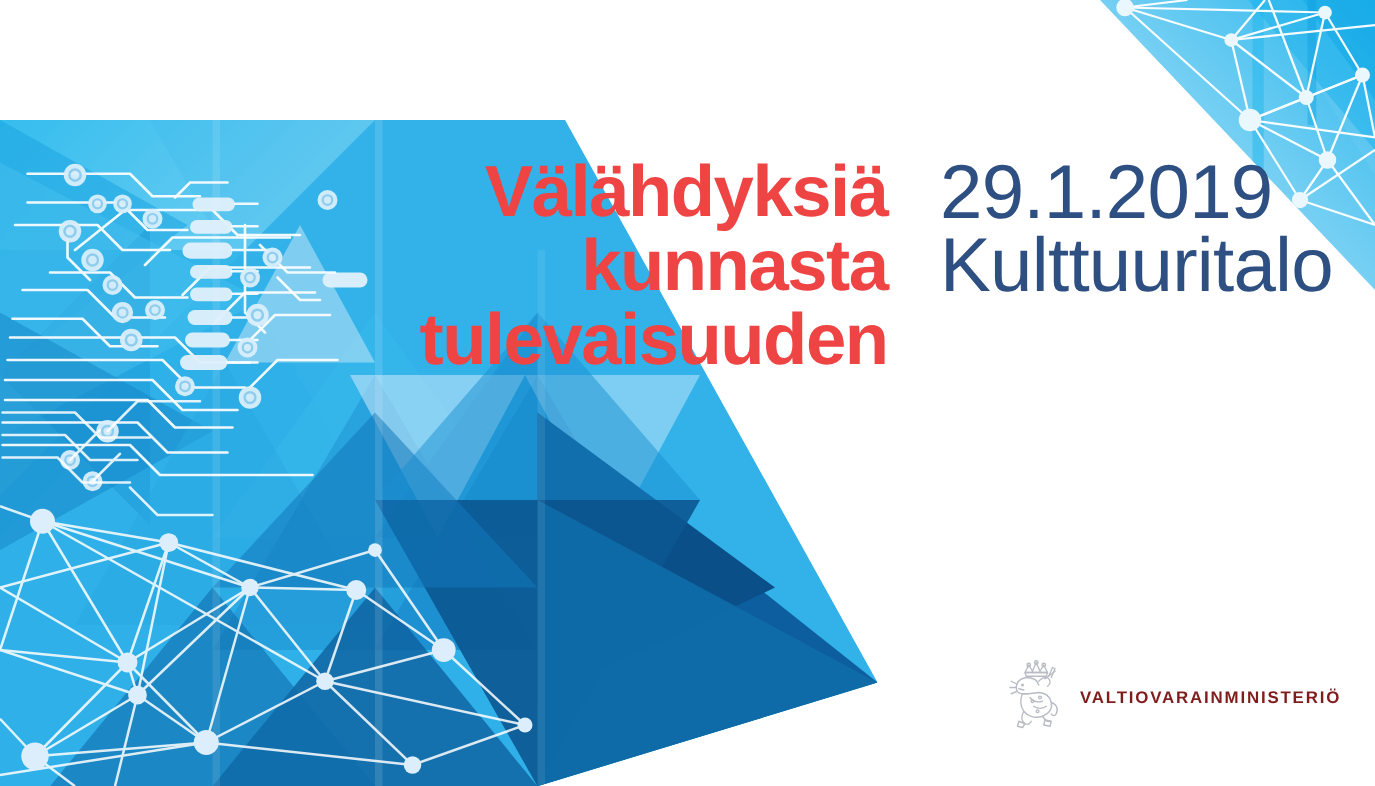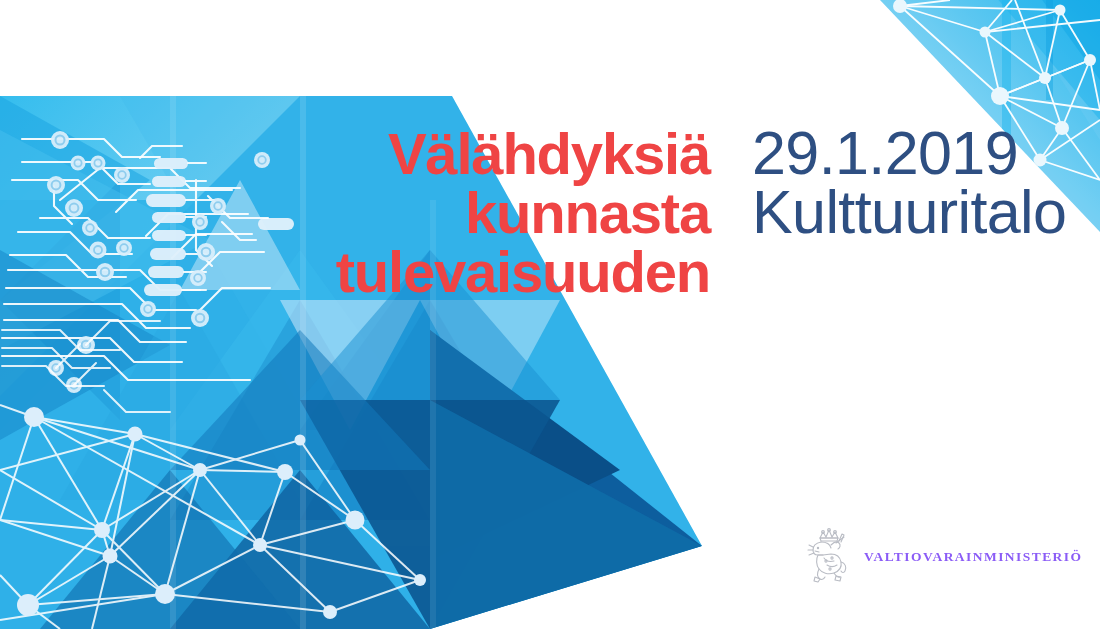--- a/index.html
+++ b/index.html
@@ -72,11 +72,11 @@
     flex: 0 0 auto;
   }
   #logo-text {
-    font-family: Liberation Serif, serif;
+    font-family: Liberation Sans, sans-serif;
     font-weight: bold;
     font-size: 13.5px;
     letter-spacing: 1.45px;
-    color: #8b5cf6;
+    color: #7f1d1d;
     white-space: nowrap;
   }
 </style>

